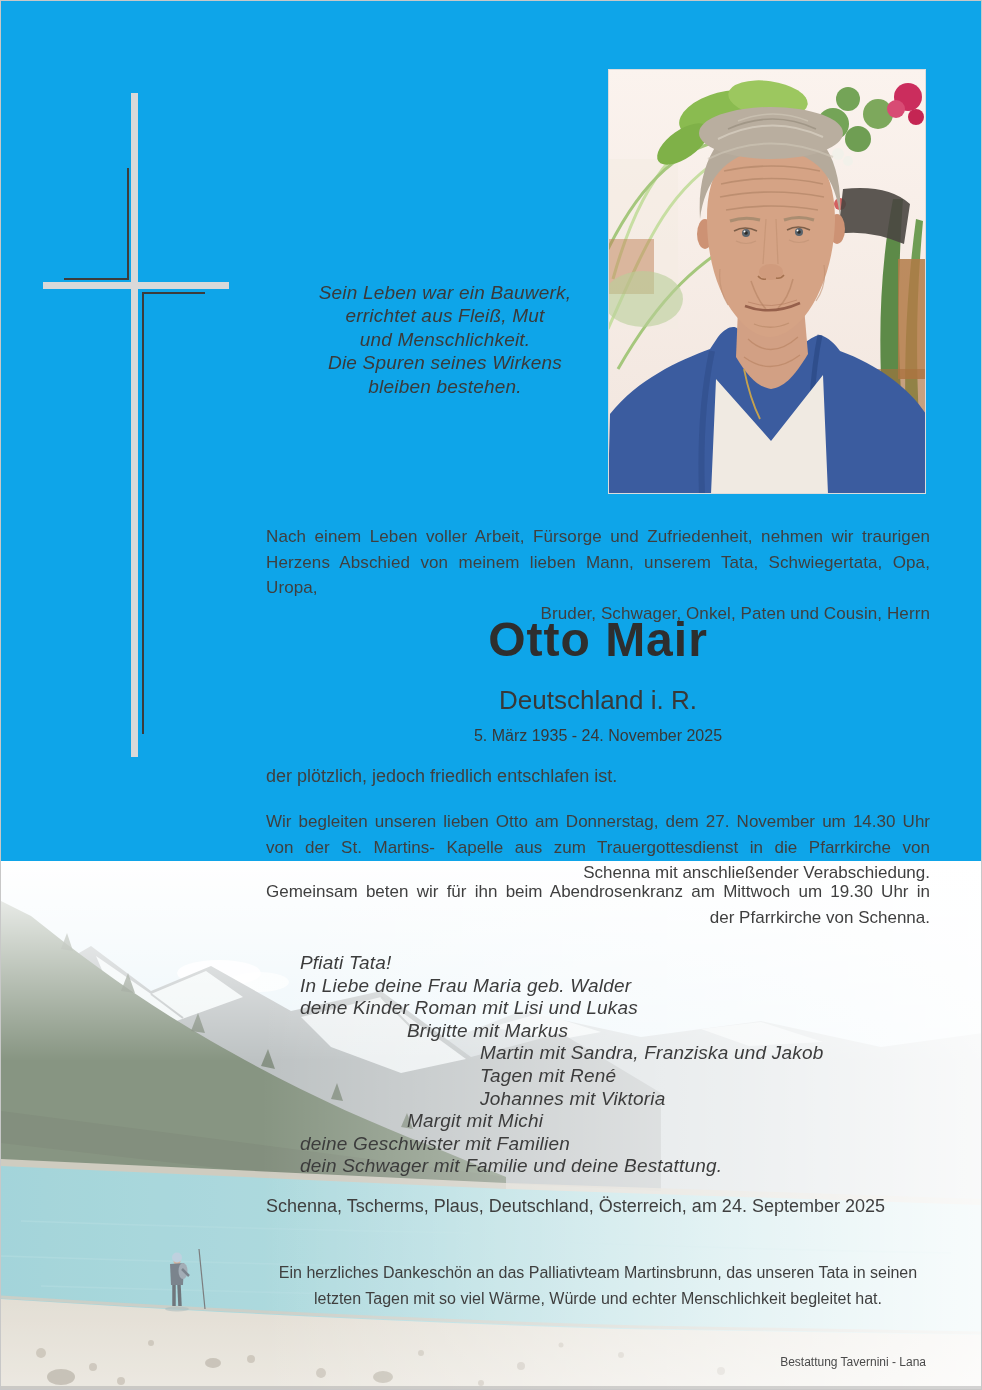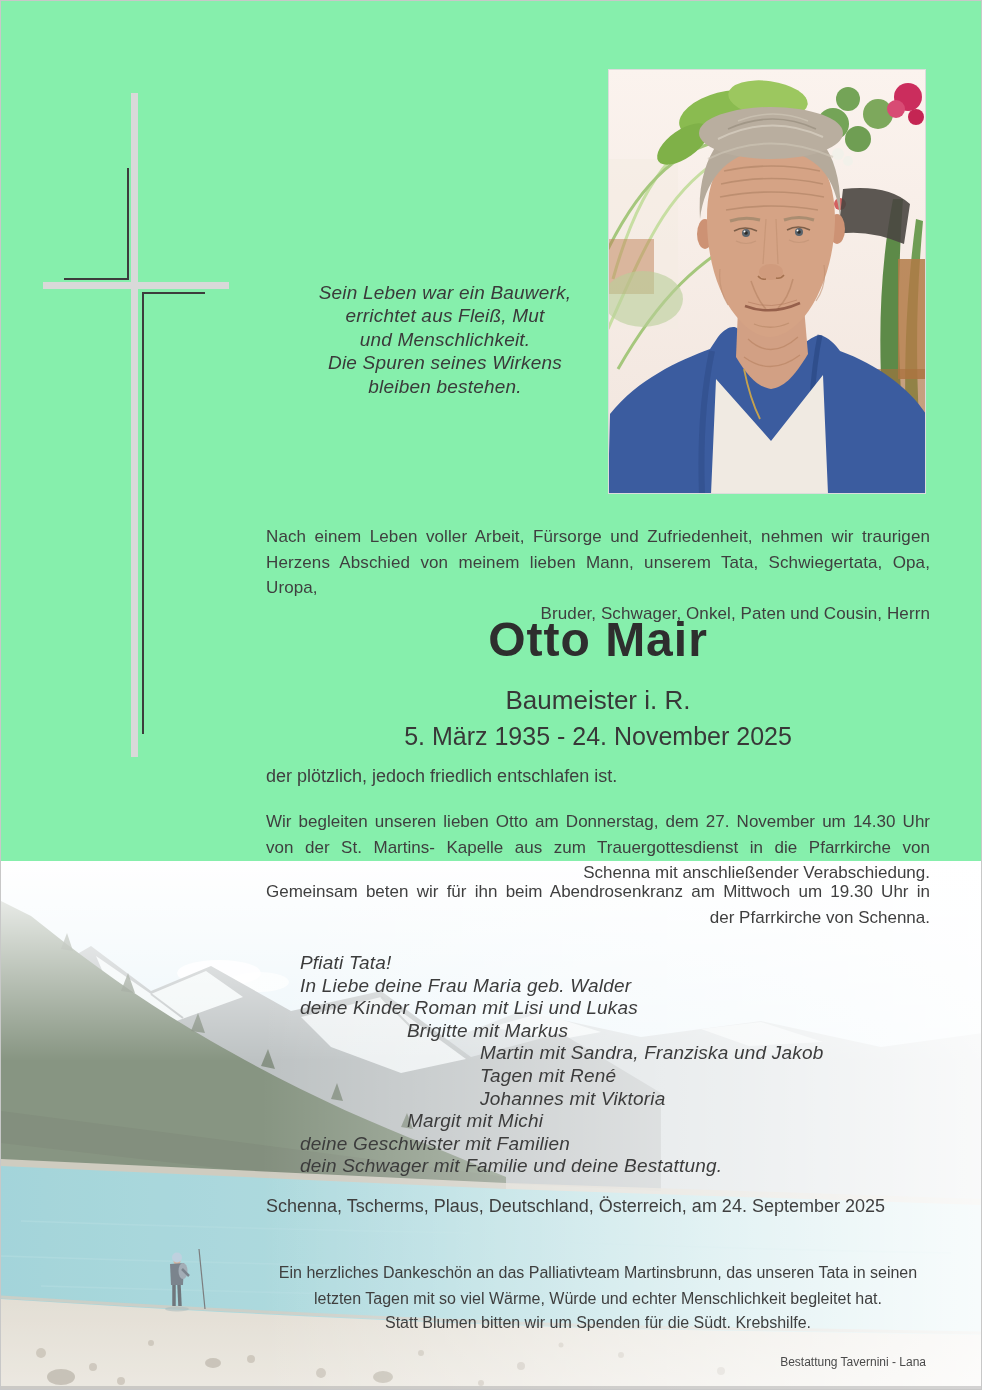--- a/index.html
+++ b/index.html
@@ -5,7 +5,7 @@
   html,body { margin:0; padding:0; background:#efefef; }
   .page {
     position:relative; width:982px; height:1390px; margin:0 auto;
-    background:#86efac; overflow:hidden;
+    background:#0ea5e9; overflow:hidden;
     border:1px solid #c8c8c8; box-sizing:border-box;
     font-family:"Liberation Sans", sans-serif;
     color:#3f3f3f; font-weight:300;

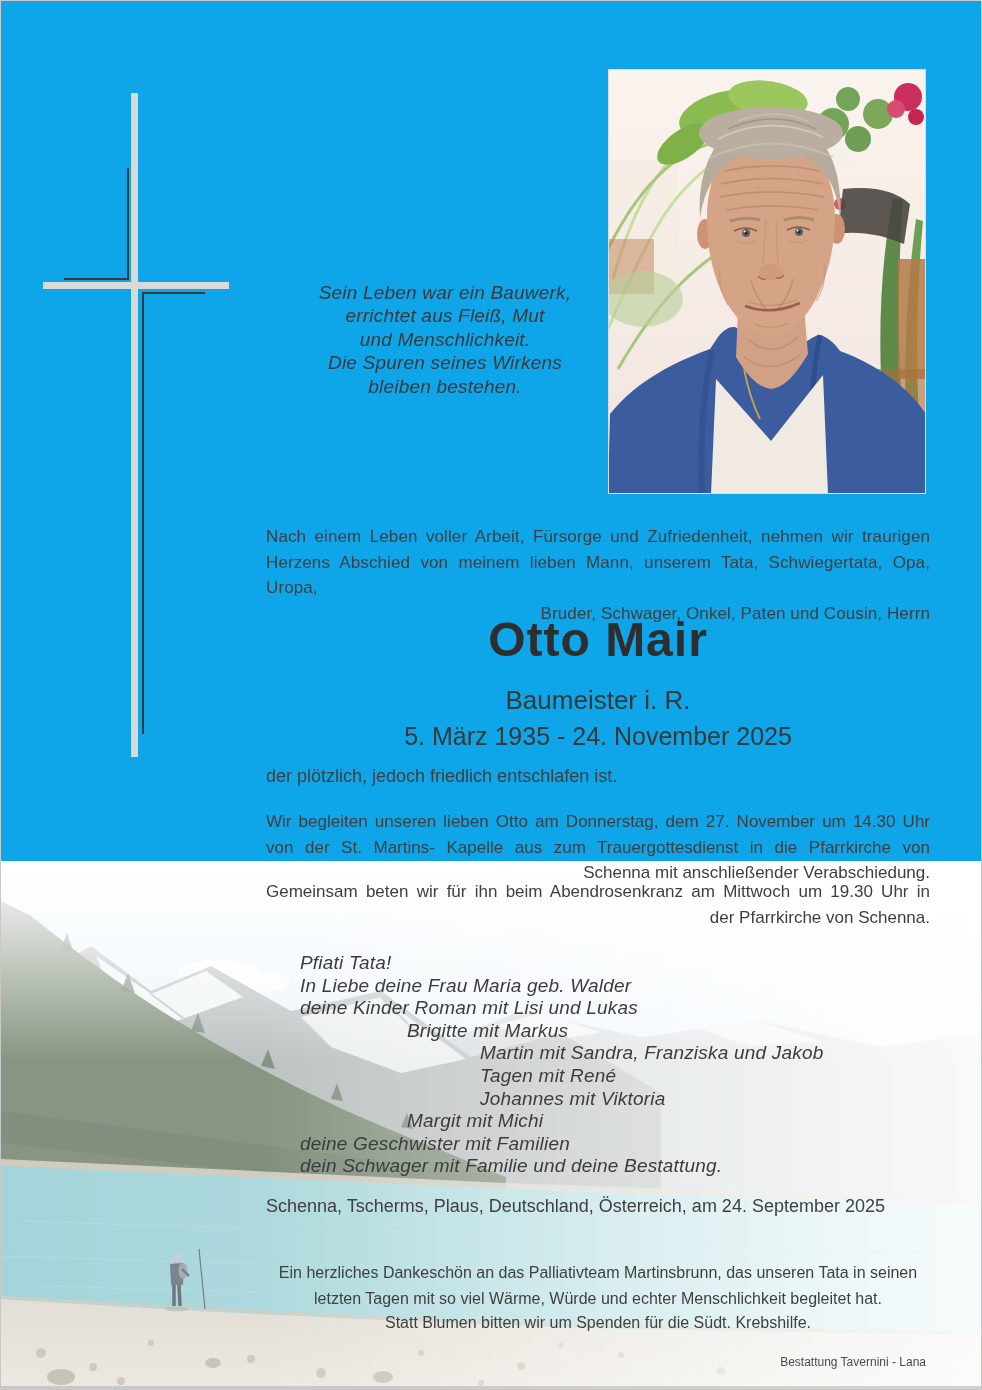--- a/index.html
+++ b/index.html
@@ -251,7 +251,7 @@
   </div>
 
   <div class="abs center" id="deceased-name">Otto Mair</div>
-  <div class="abs center" id="profession">Baumeister i. R.</div>
+  <div class="abs center" id="profession">Deutschland i. R.</div>
   <div class="abs center" id="life-dates">5. März 1935 - 24. November 2025</div>
 
   <div class="abs" id="death-note">der plötzlich, jedoch friedlich entschlafen ist.</div>

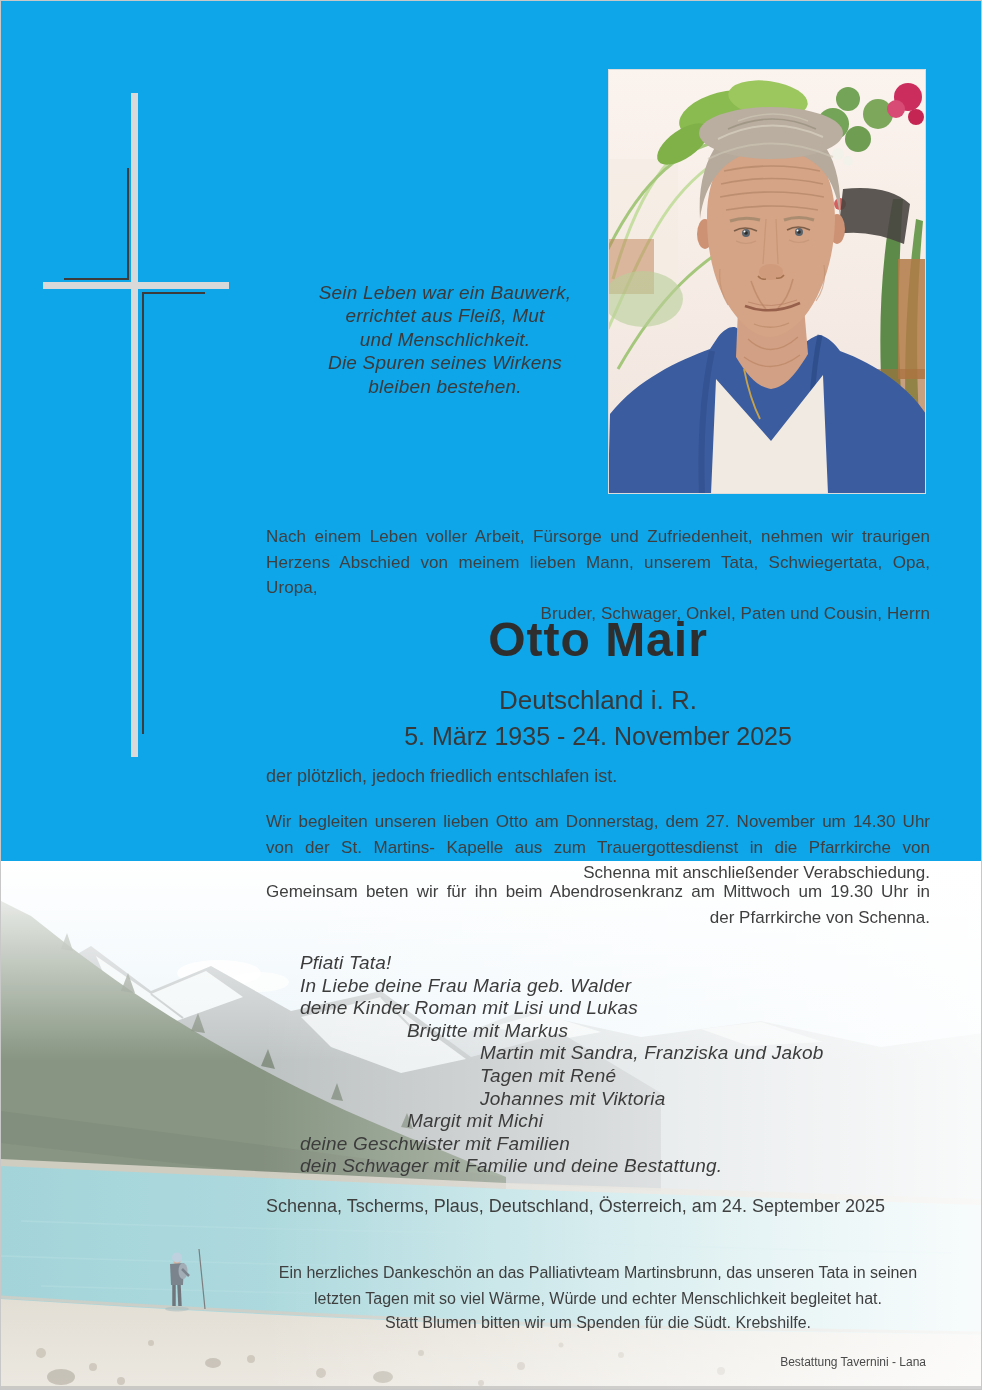--- a/index.html
+++ b/index.html
@@ -26,7 +26,7 @@
   #intro { left:265px; top:523px; width:664px; font-size:17px; line-height:25.5px; letter-spacing:.1px; }
   #deceased-name { left:265px; top:604px; width:664px; font-size:48px; line-height:70px; color:#2e2e2e; letter-spacing:1px;font-weight:bold; }
   #profession { left:265px; top:684px; width:664px; font-size:26px; line-height:30px; color:#383838; }
-  #life-dates { left:265px; top:721px; width:664px; font-size:25px; line-height:28px; color:#383838; }
+  #life-dates { left:265px; top:721px; width:664px; font-size:16px; line-height:28px; color:#383838; }
   #death-note { left:265px; top:763px; width:664px; font-size:18px; line-height:25.5px; }
   #funeral-par { left:265px; top:793px; width:664px; font-size:17px; line-height:25.5px;margin-top:15px; }
   #rosary-par { left:265px; top:878px; width:664px; font-size:17px; line-height:25.5px; }

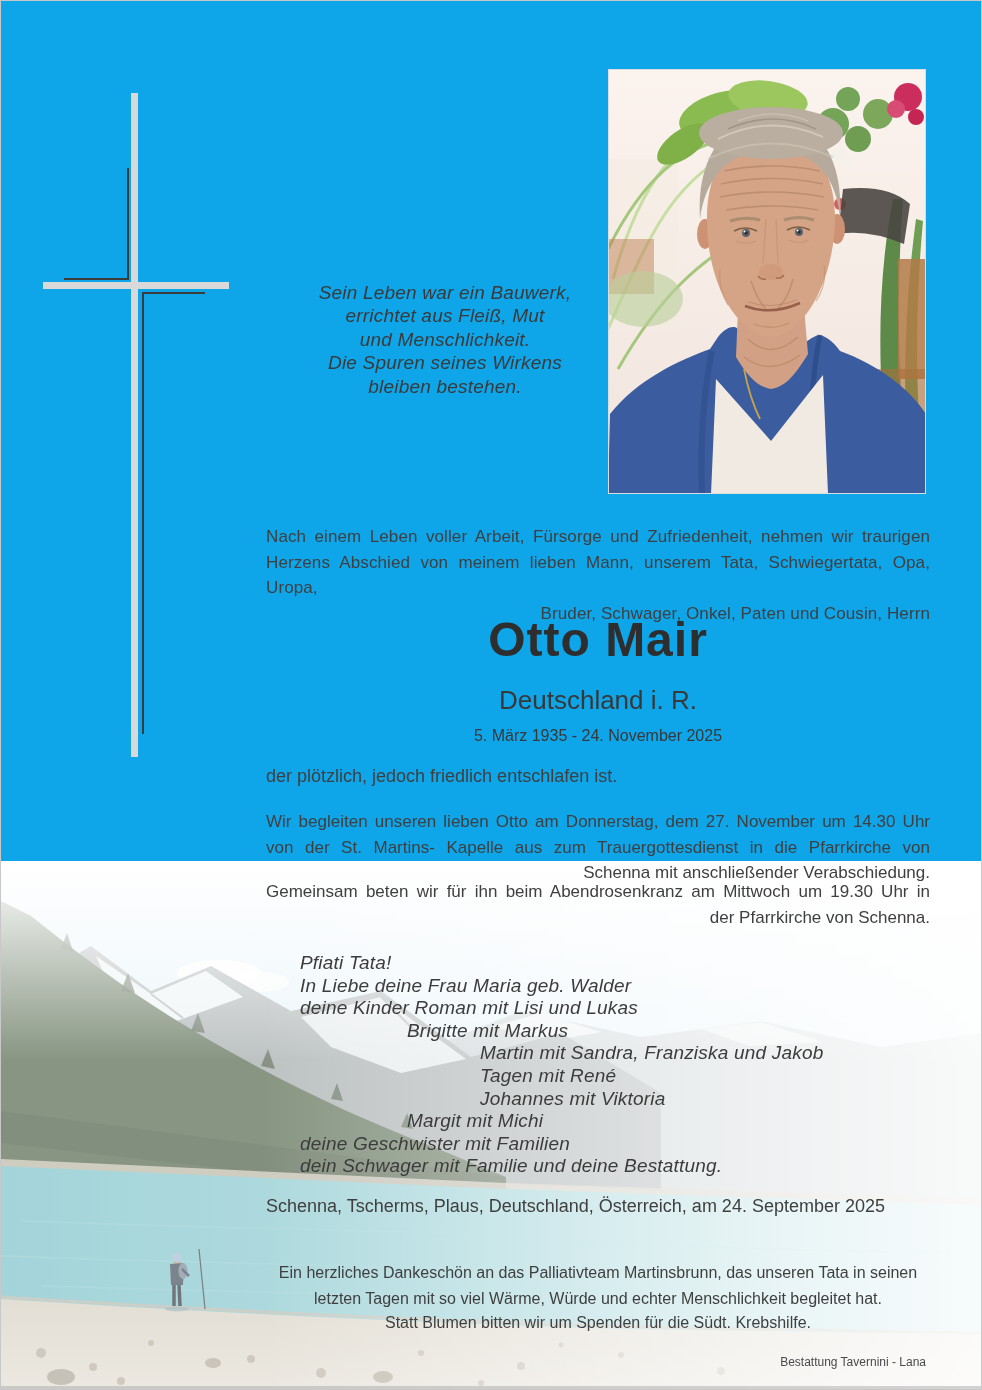--- a/index.html
+++ b/index.html
@@ -287,7 +287,6 @@
     <div>letzten Tagen mit so viel Wärme, Würde und echter Menschlichkeit begleitet hat.</div>
   </div>
 
-  <div class="abs center" id="donation-note">Statt Blumen bitten wir um Spenden für die Südt. Krebshilfe.</div>
 
   <div class="abs right" id="funeral-home">Bestattung Tavernini - Lana</div>
 

